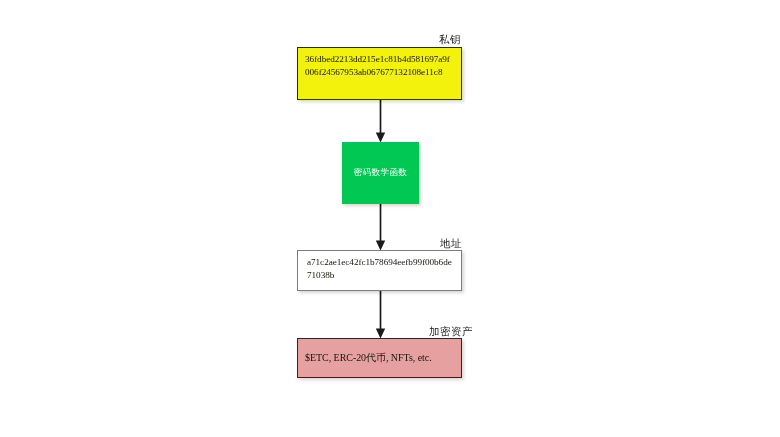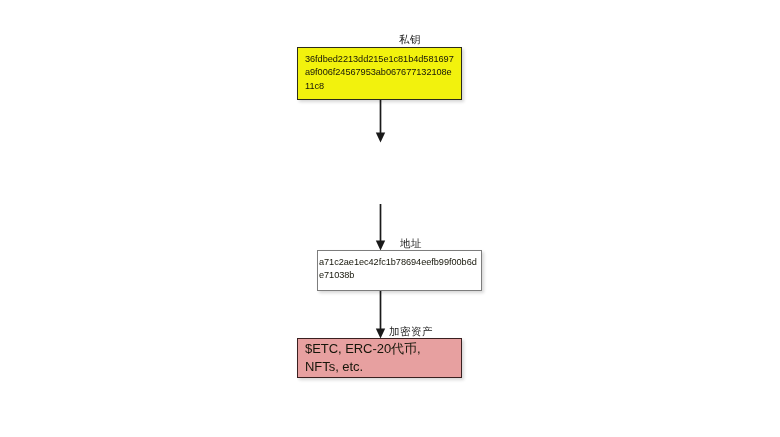--- a/index.html
+++ b/index.html
@@ -120,6 +120,7 @@
     color: #1d1d1d;
     white-space: nowrap;
     letter-spacing: 0.5px;
+    margin-left: 40px;
   }
   #label-private-key  { left: 399px; top: 33px; }
   #label-address      { left: 400px; top: 237px; font-family: Liberation Serif, serif; }

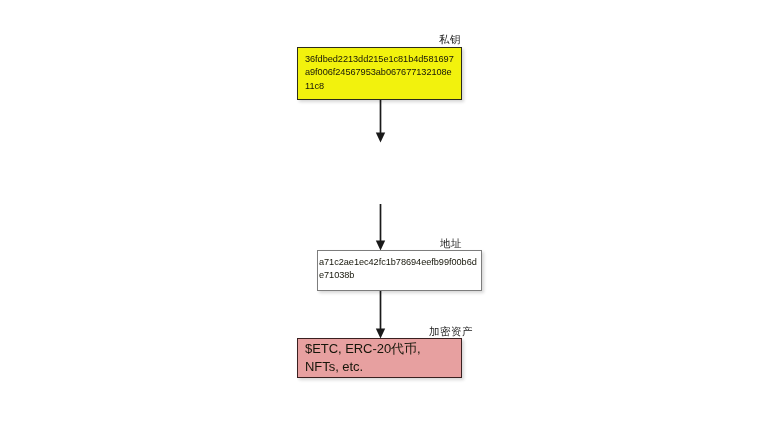--- a/index.html
+++ b/index.html
@@ -31,6 +31,7 @@
     display: flex;
     align-items: center;
     box-shadow: 2px 2px 3px rgba(0,0,0,0.16);
+    font-family: Liberation Serif, serif;
   }
   .node-text {
     display: block;

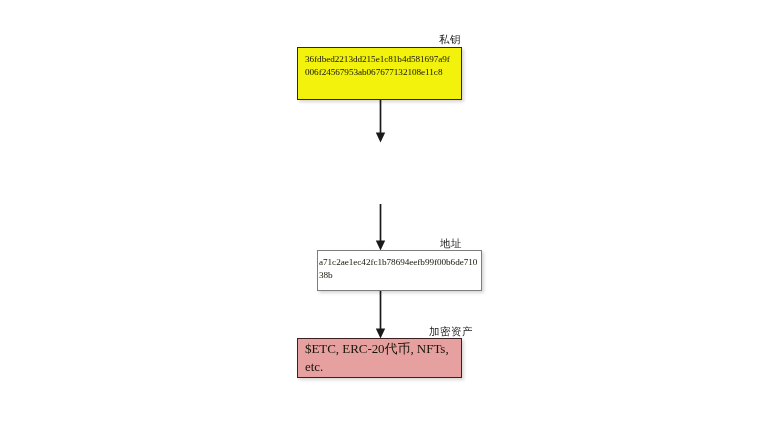--- a/index.html
+++ b/index.html
@@ -180,6 +180,9 @@
     <span class="node-text">36fdbed2213dd215e1c81b4d581697a9f006f24567953ab067677132108e11c8</span>
   </div>
 
+  <div class="node" id="node-crypto-function">
+    <span class="node-text">密码数学函数</span>
+  </div>
 
   <div class="node" id="node-address">
     <span class="node-text">a71c2ae1ec42fc1b78694eefb99f00b6de71038b</span>

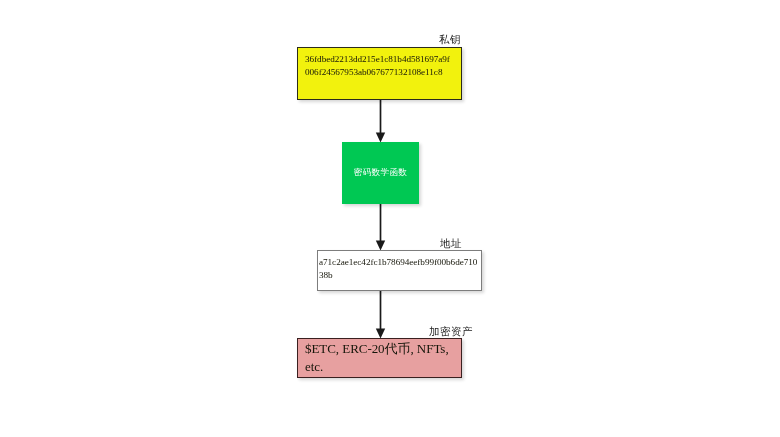--- a/index.html
+++ b/index.html
@@ -86,9 +86,8 @@
     height: 41px;
     background: #ffffff;
     border: 1.1px solid #7d7d7d;
-    padding: 5px 1px;
+    padding: 5px 9px;
     align-items: flex-start;
-    margin-left: 20px;
   }
   #node-address .node-text {
     font-size: 9.2px;

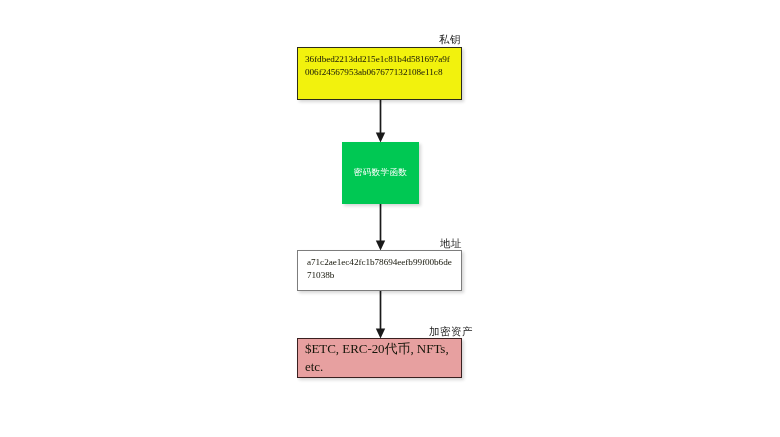--- a/index.html
+++ b/index.html
@@ -107,7 +107,7 @@
     padding: 5px 7px;
   }
   #node-crypto-assets .node-text {
-    font-size: 13px;
+    font-size: 10px;
     color: #16160a;
     letter-spacing: -0.05px;
     word-break: keep-all;

